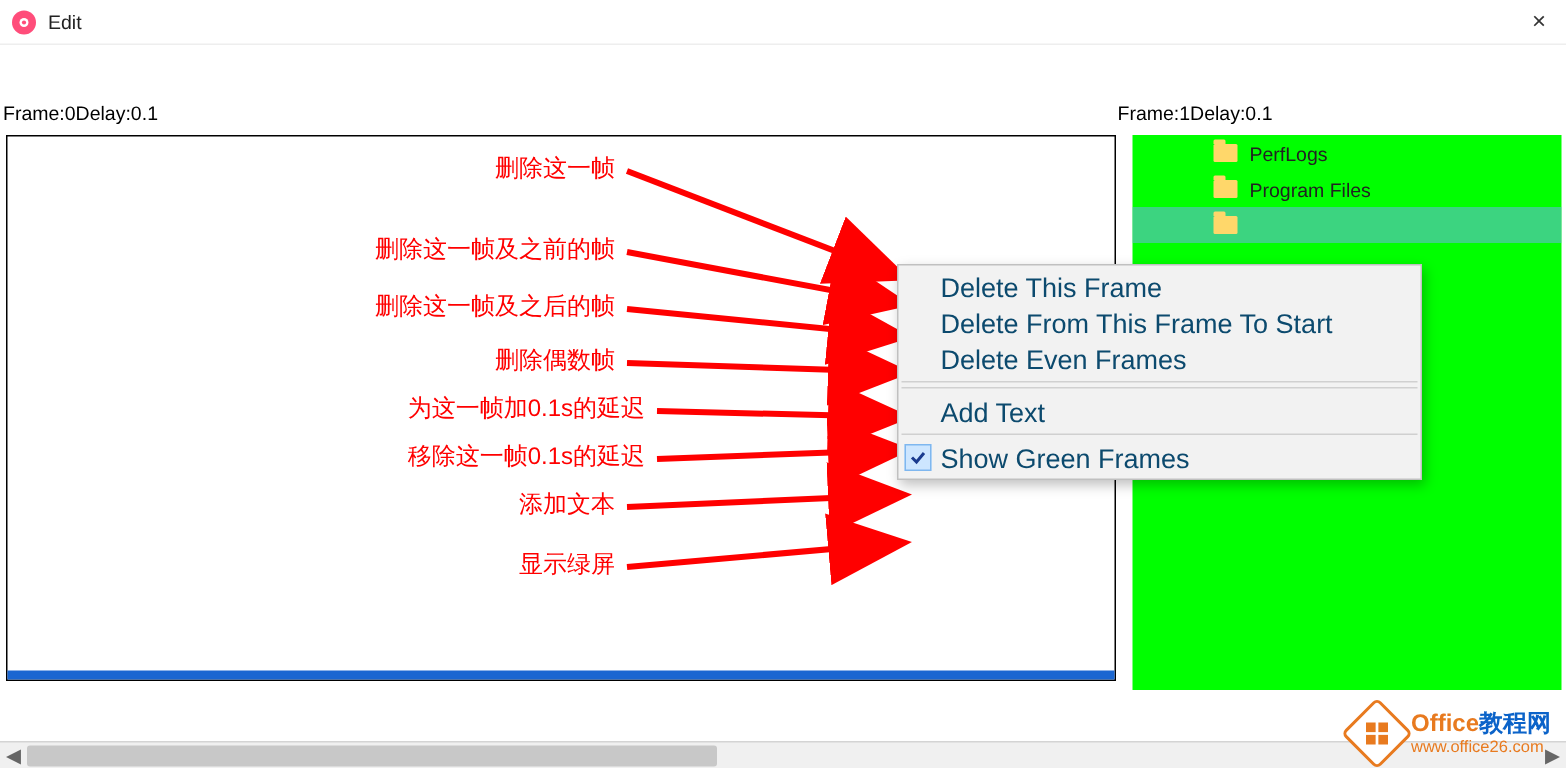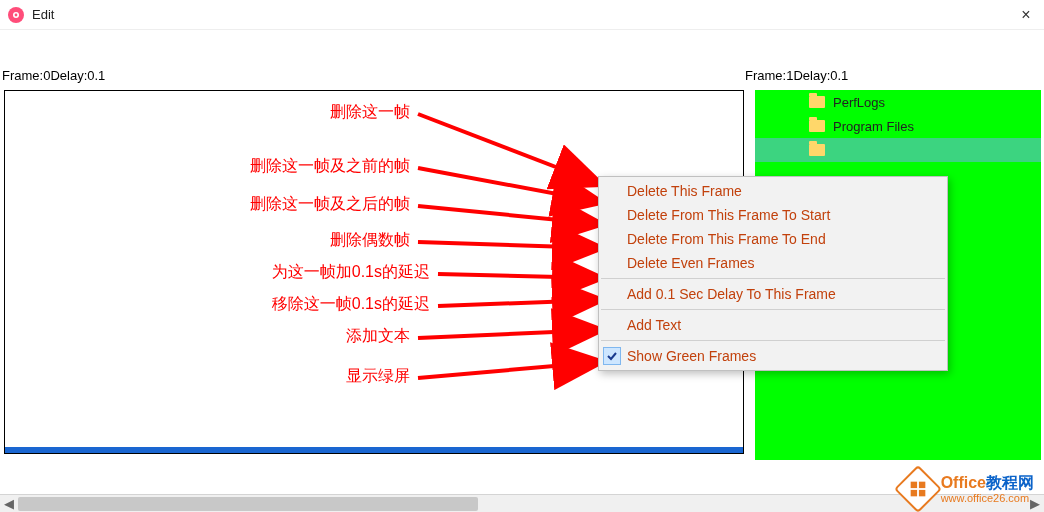--- a/index.html
+++ b/index.html
@@ -109,10 +109,10 @@
   }
   .ctxitem {
     height: 24px;
-    display: flex; align-items: center;
+    display: flex; align-items: flex-end;
     padding-left: 28px;
-    font-size: 14px;
-    color: #c2410c;
+    font-size: 18px;
+    color: #0c4a6e;
     cursor: pointer;
     position: relative;
   }

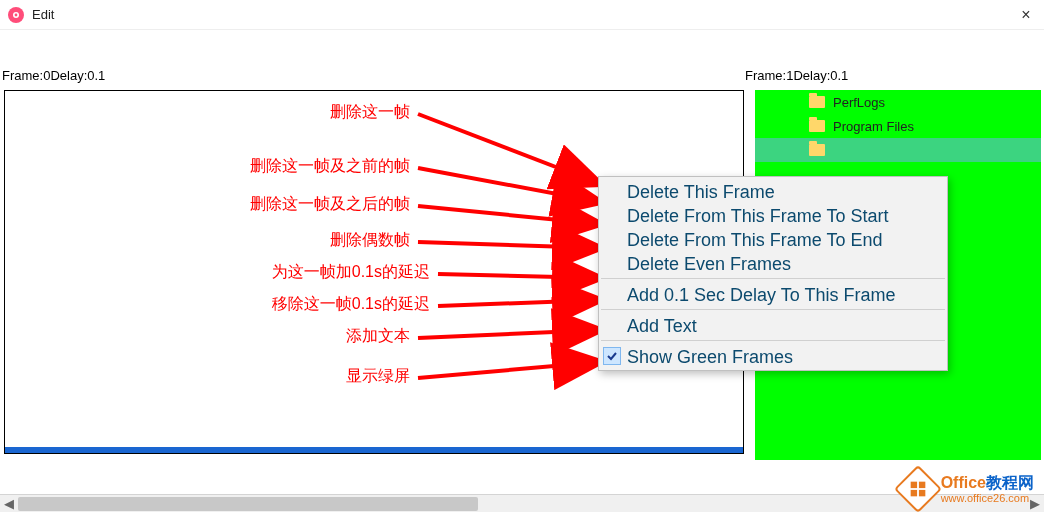--- a/index.html
+++ b/index.html
@@ -249,9 +249,6 @@
     <span>Delete From This Frame To Start</span>
   </div>
   <div class="ctxitem">
-    <span>Delete From This Frame To End</span>
-  </div>
-  <div class="ctxitem">
     <span>Delete Even Frames</span>
   </div>
   <div class="ctxsep"></div>

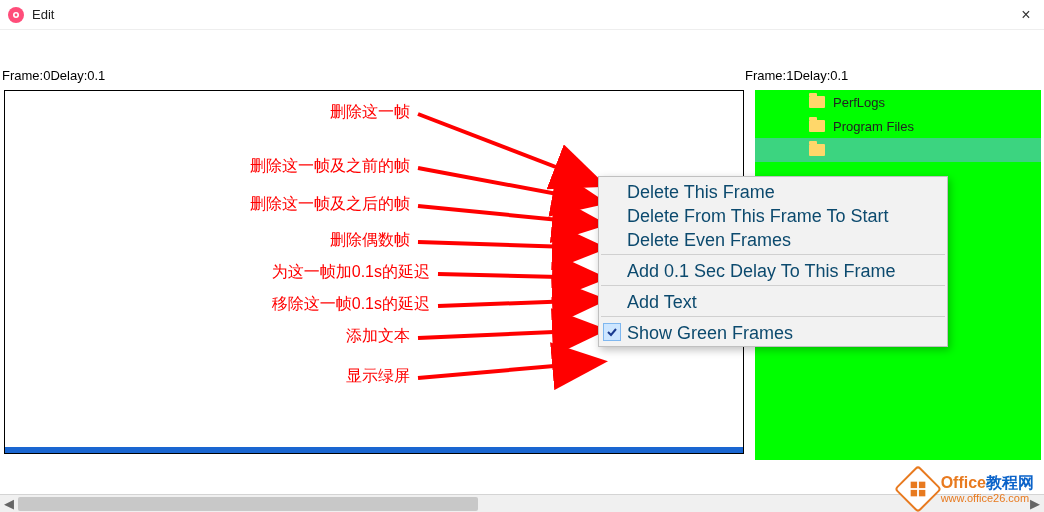--- a/index.html
+++ b/index.html
@@ -252,9 +252,6 @@
     <span>Delete Even Frames</span>
   </div>
   <div class="ctxsep"></div>
-  <div class="ctxitem">
-    <span>Add 0.1 Sec Delay To This Frame</span>
-  </div>
   <div class="ctxsep"></div>
   <div class="ctxitem">
     <span>Add Text</span>

